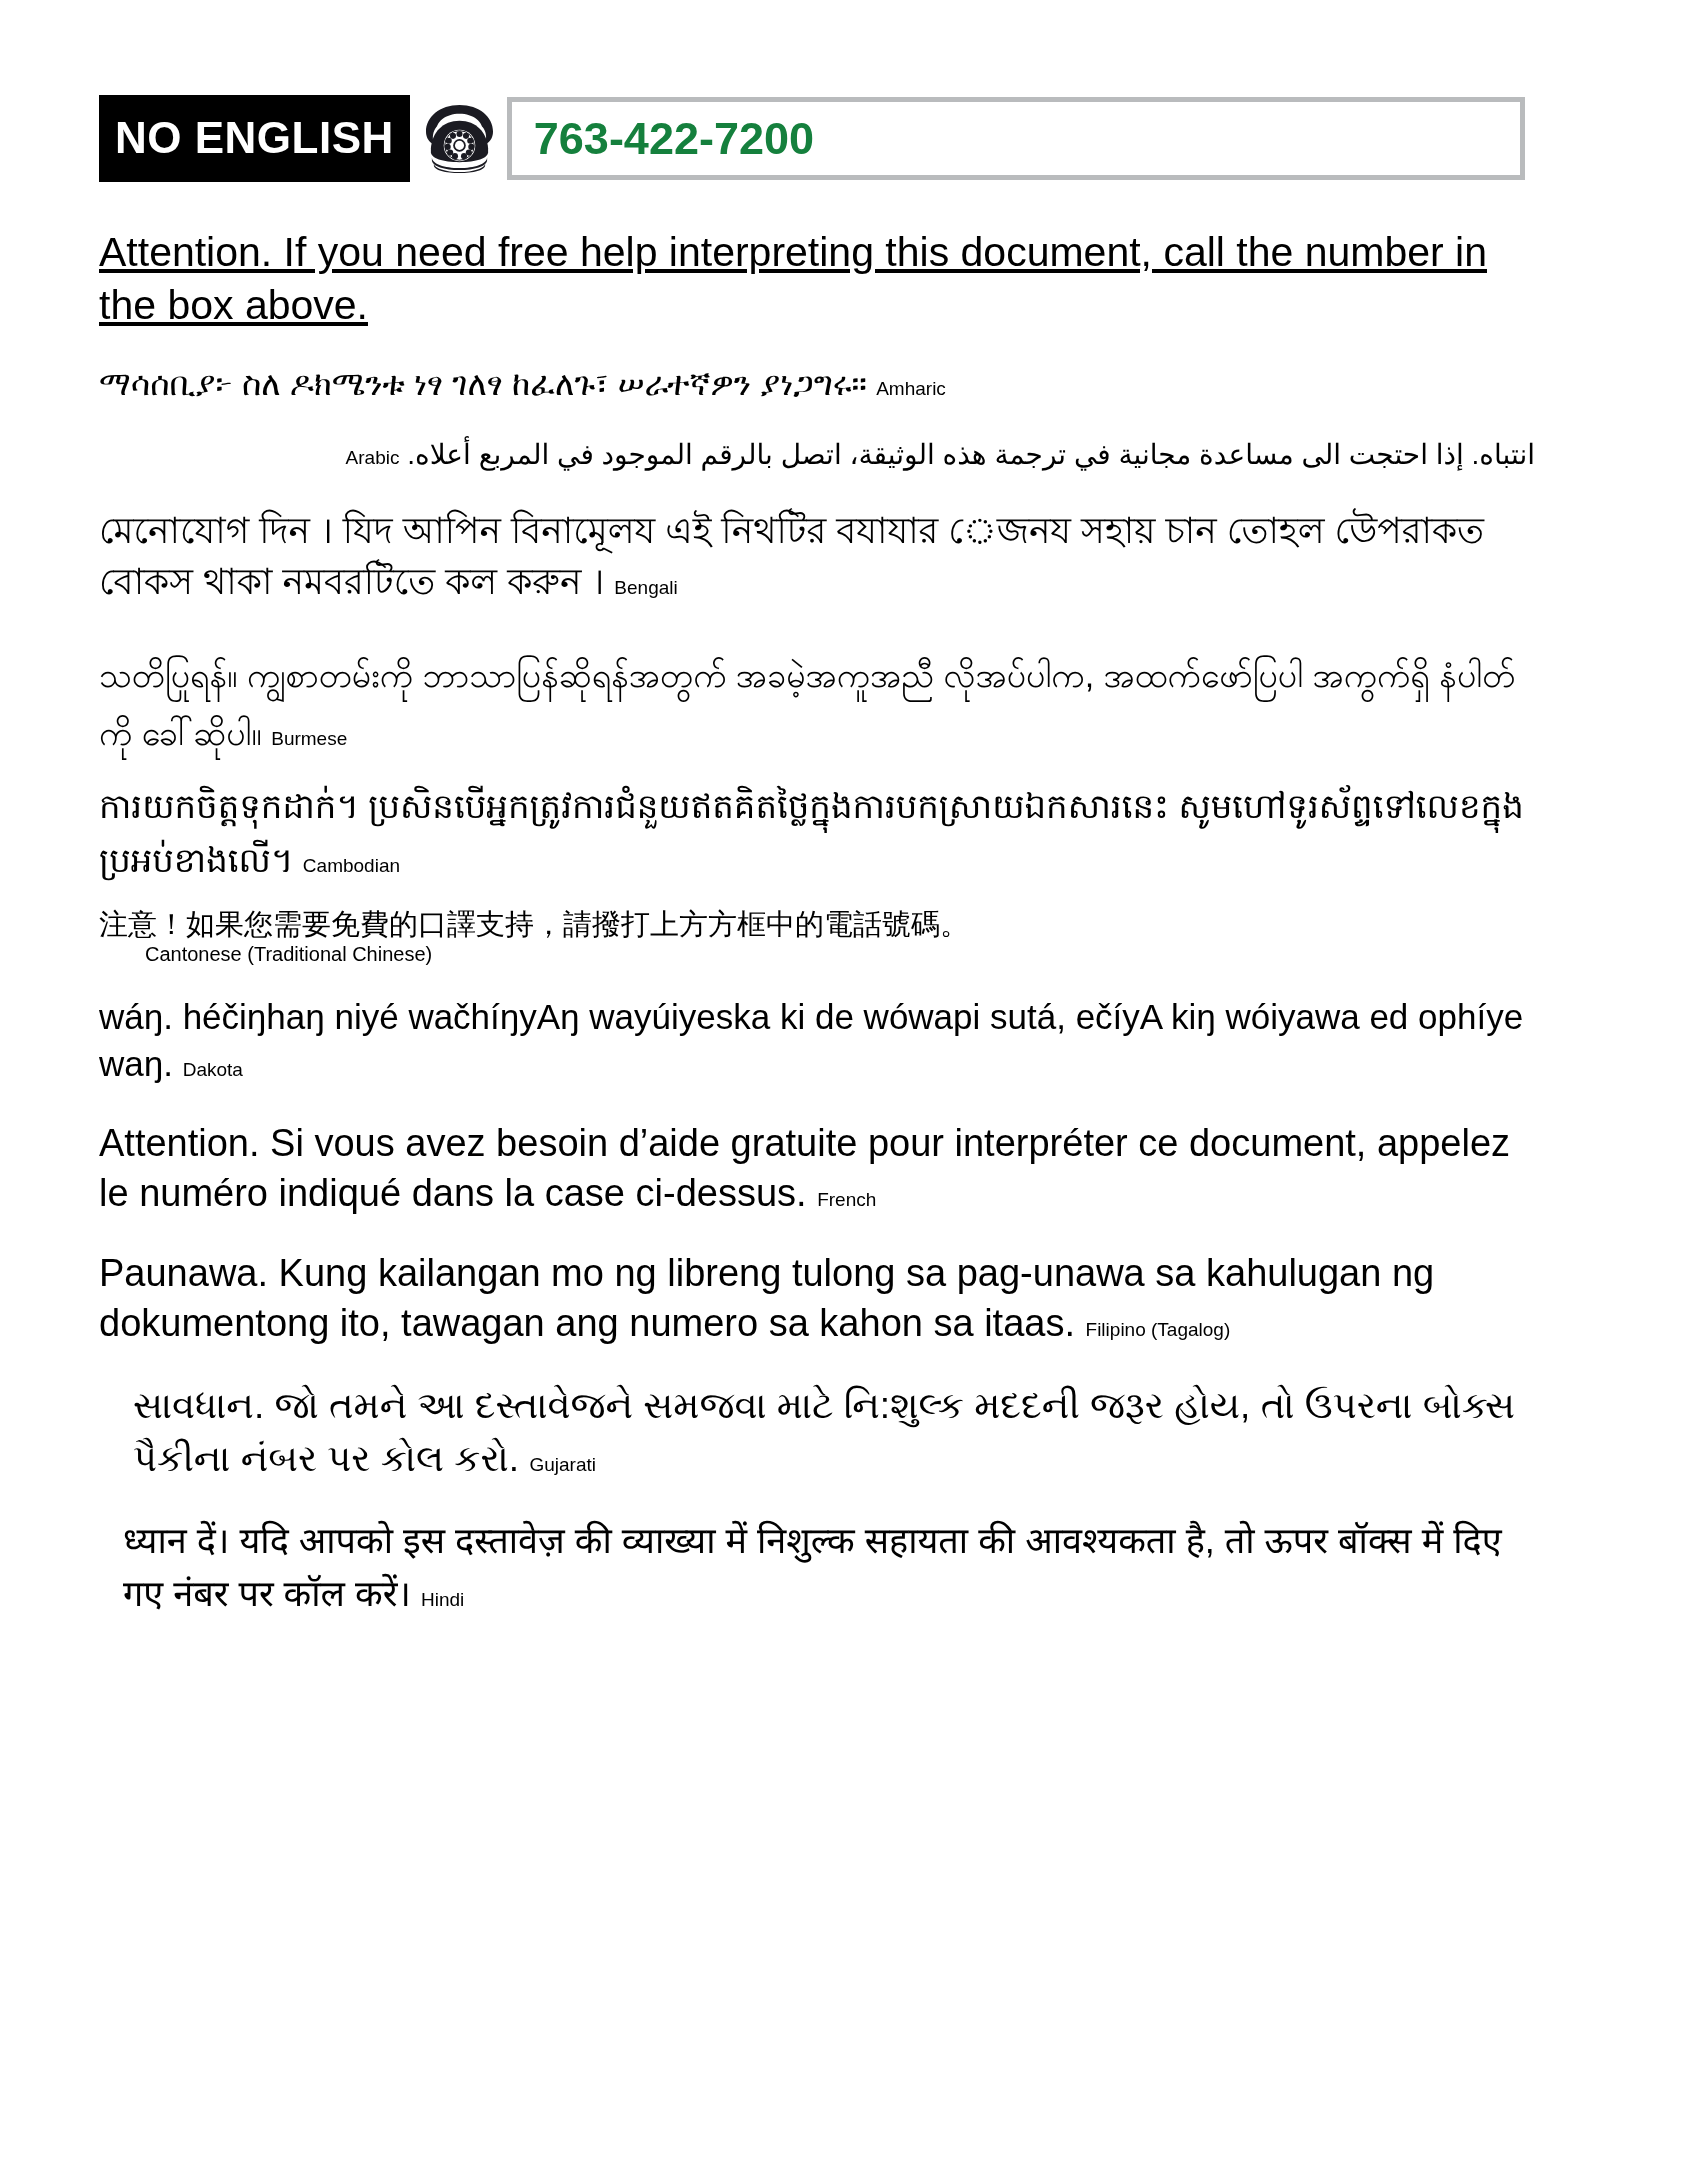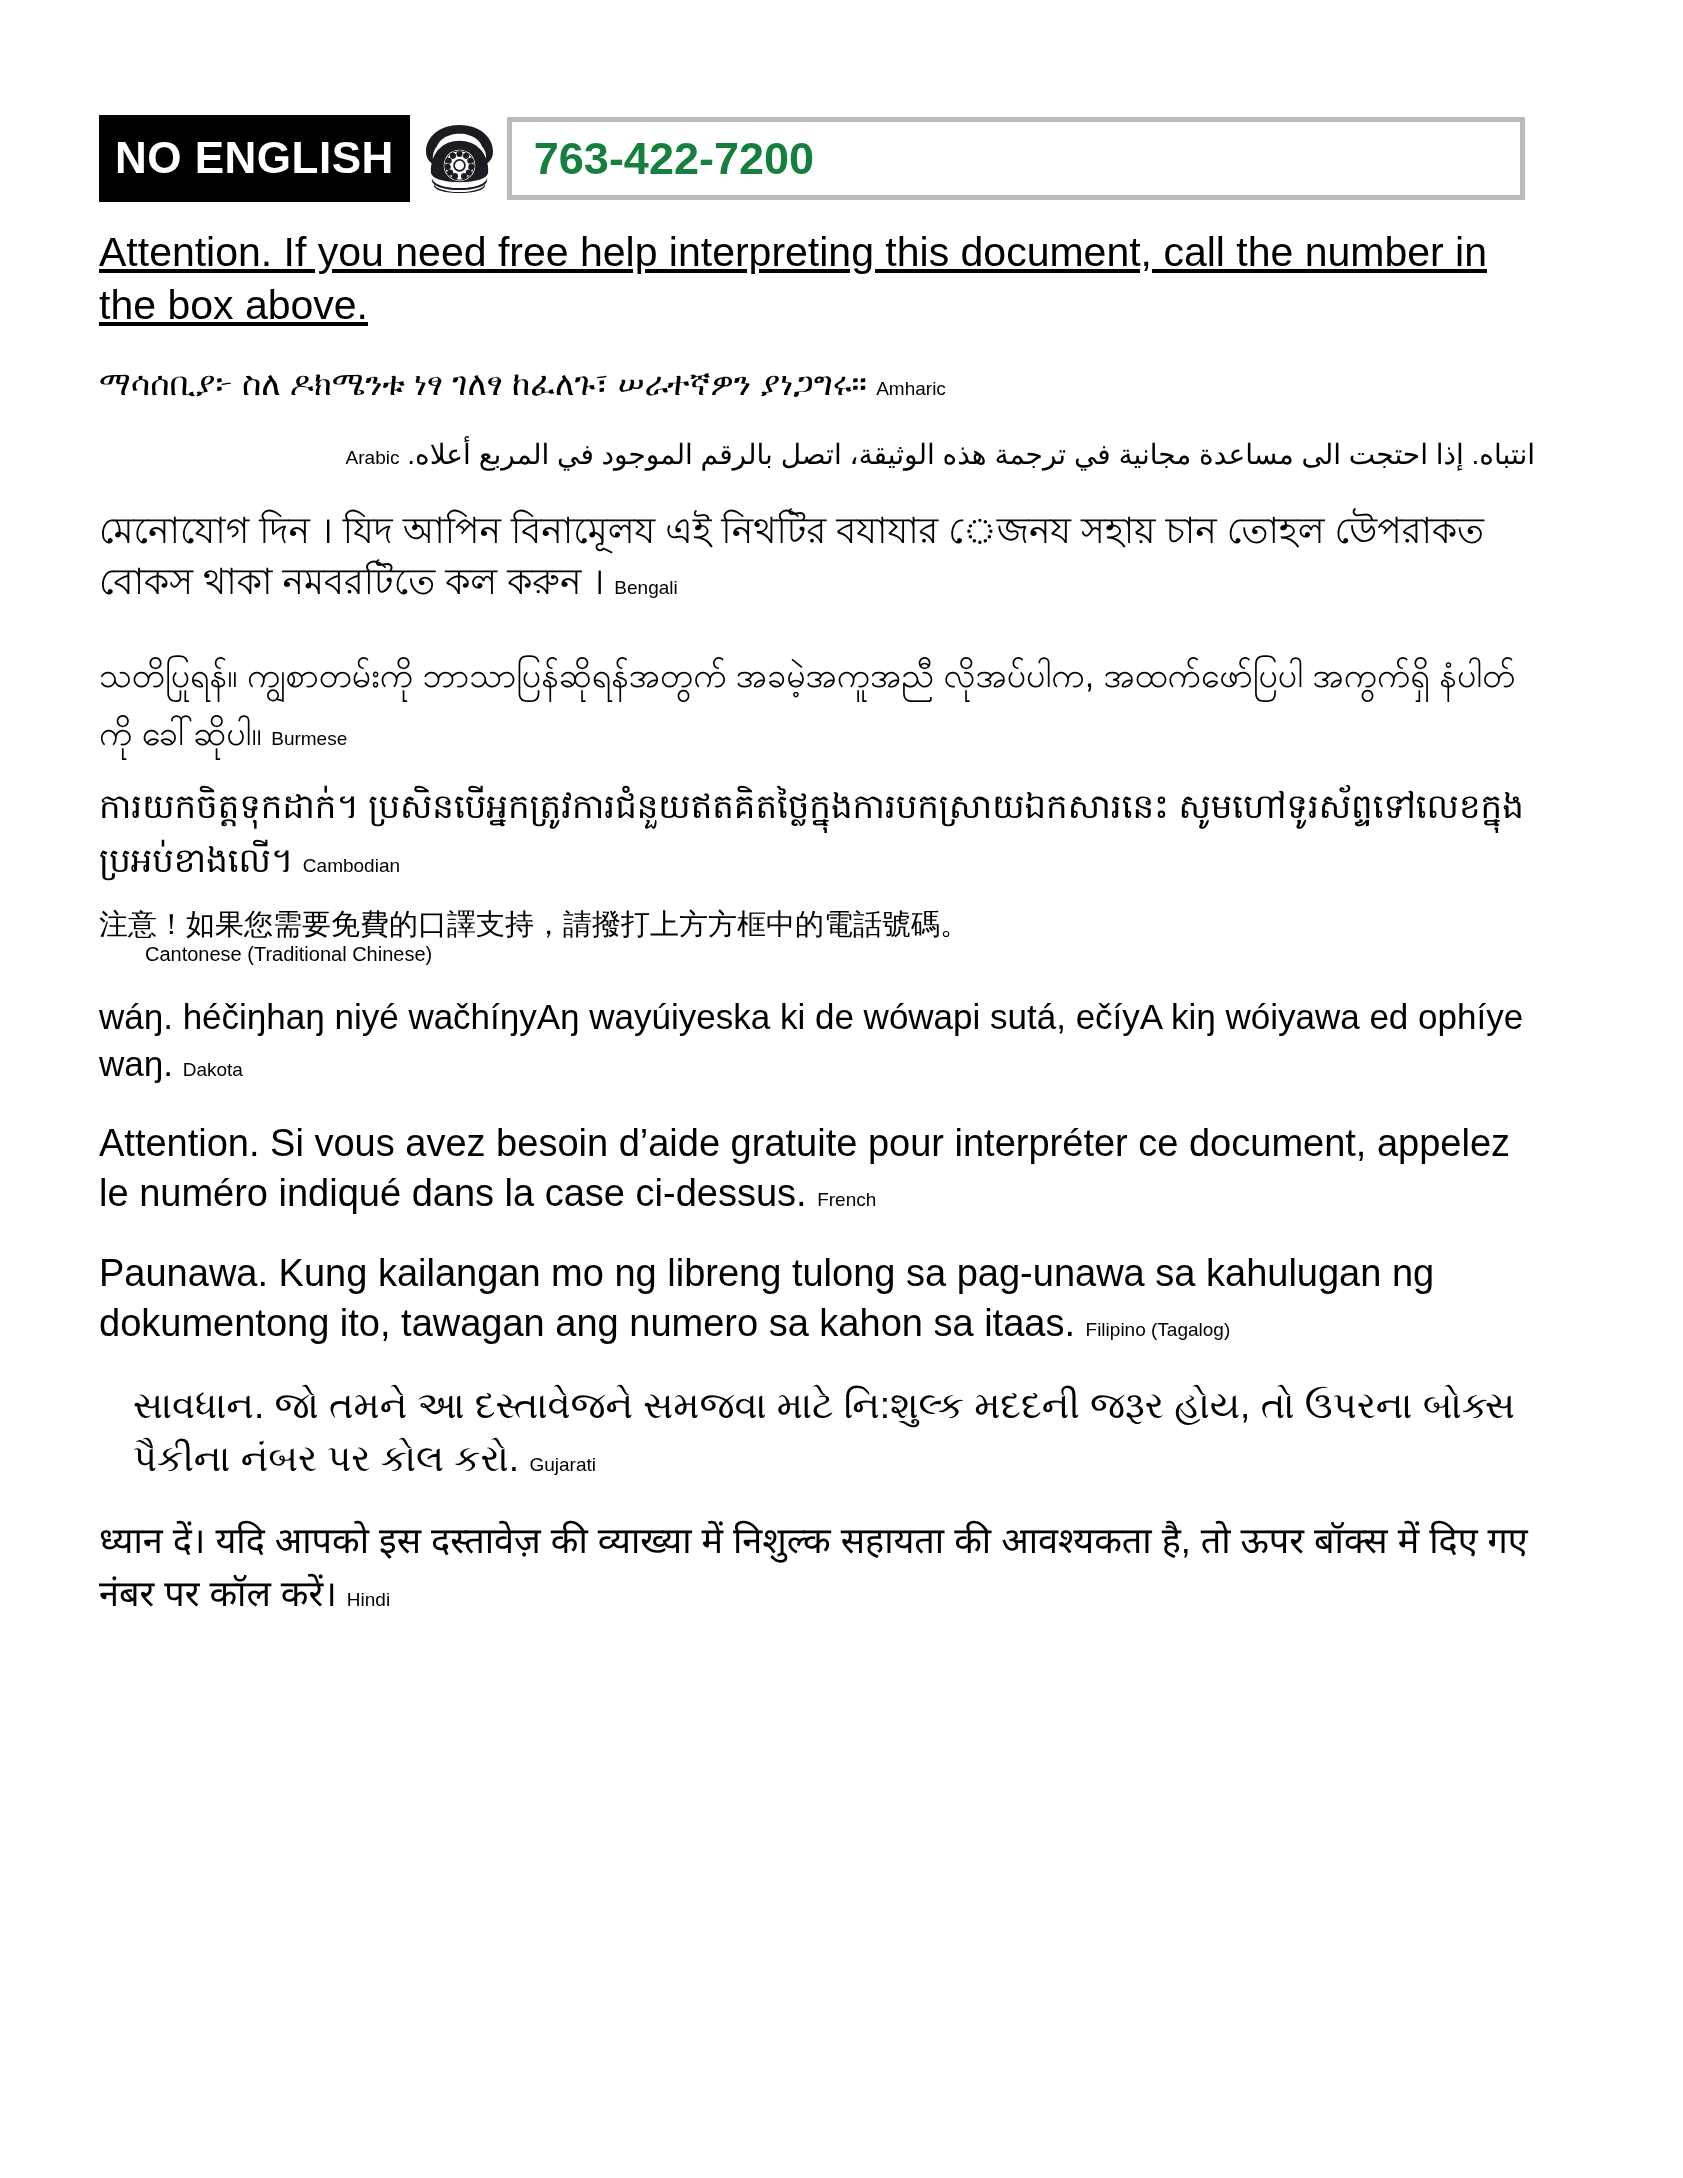--- a/index.html
+++ b/index.html
@@ -28,7 +28,7 @@
   .header {
     position: absolute;
     left: 99px;
-    top: 115px;
+    top: 95px;
     width: 1426px;
     height: 87px;
     display: flex;

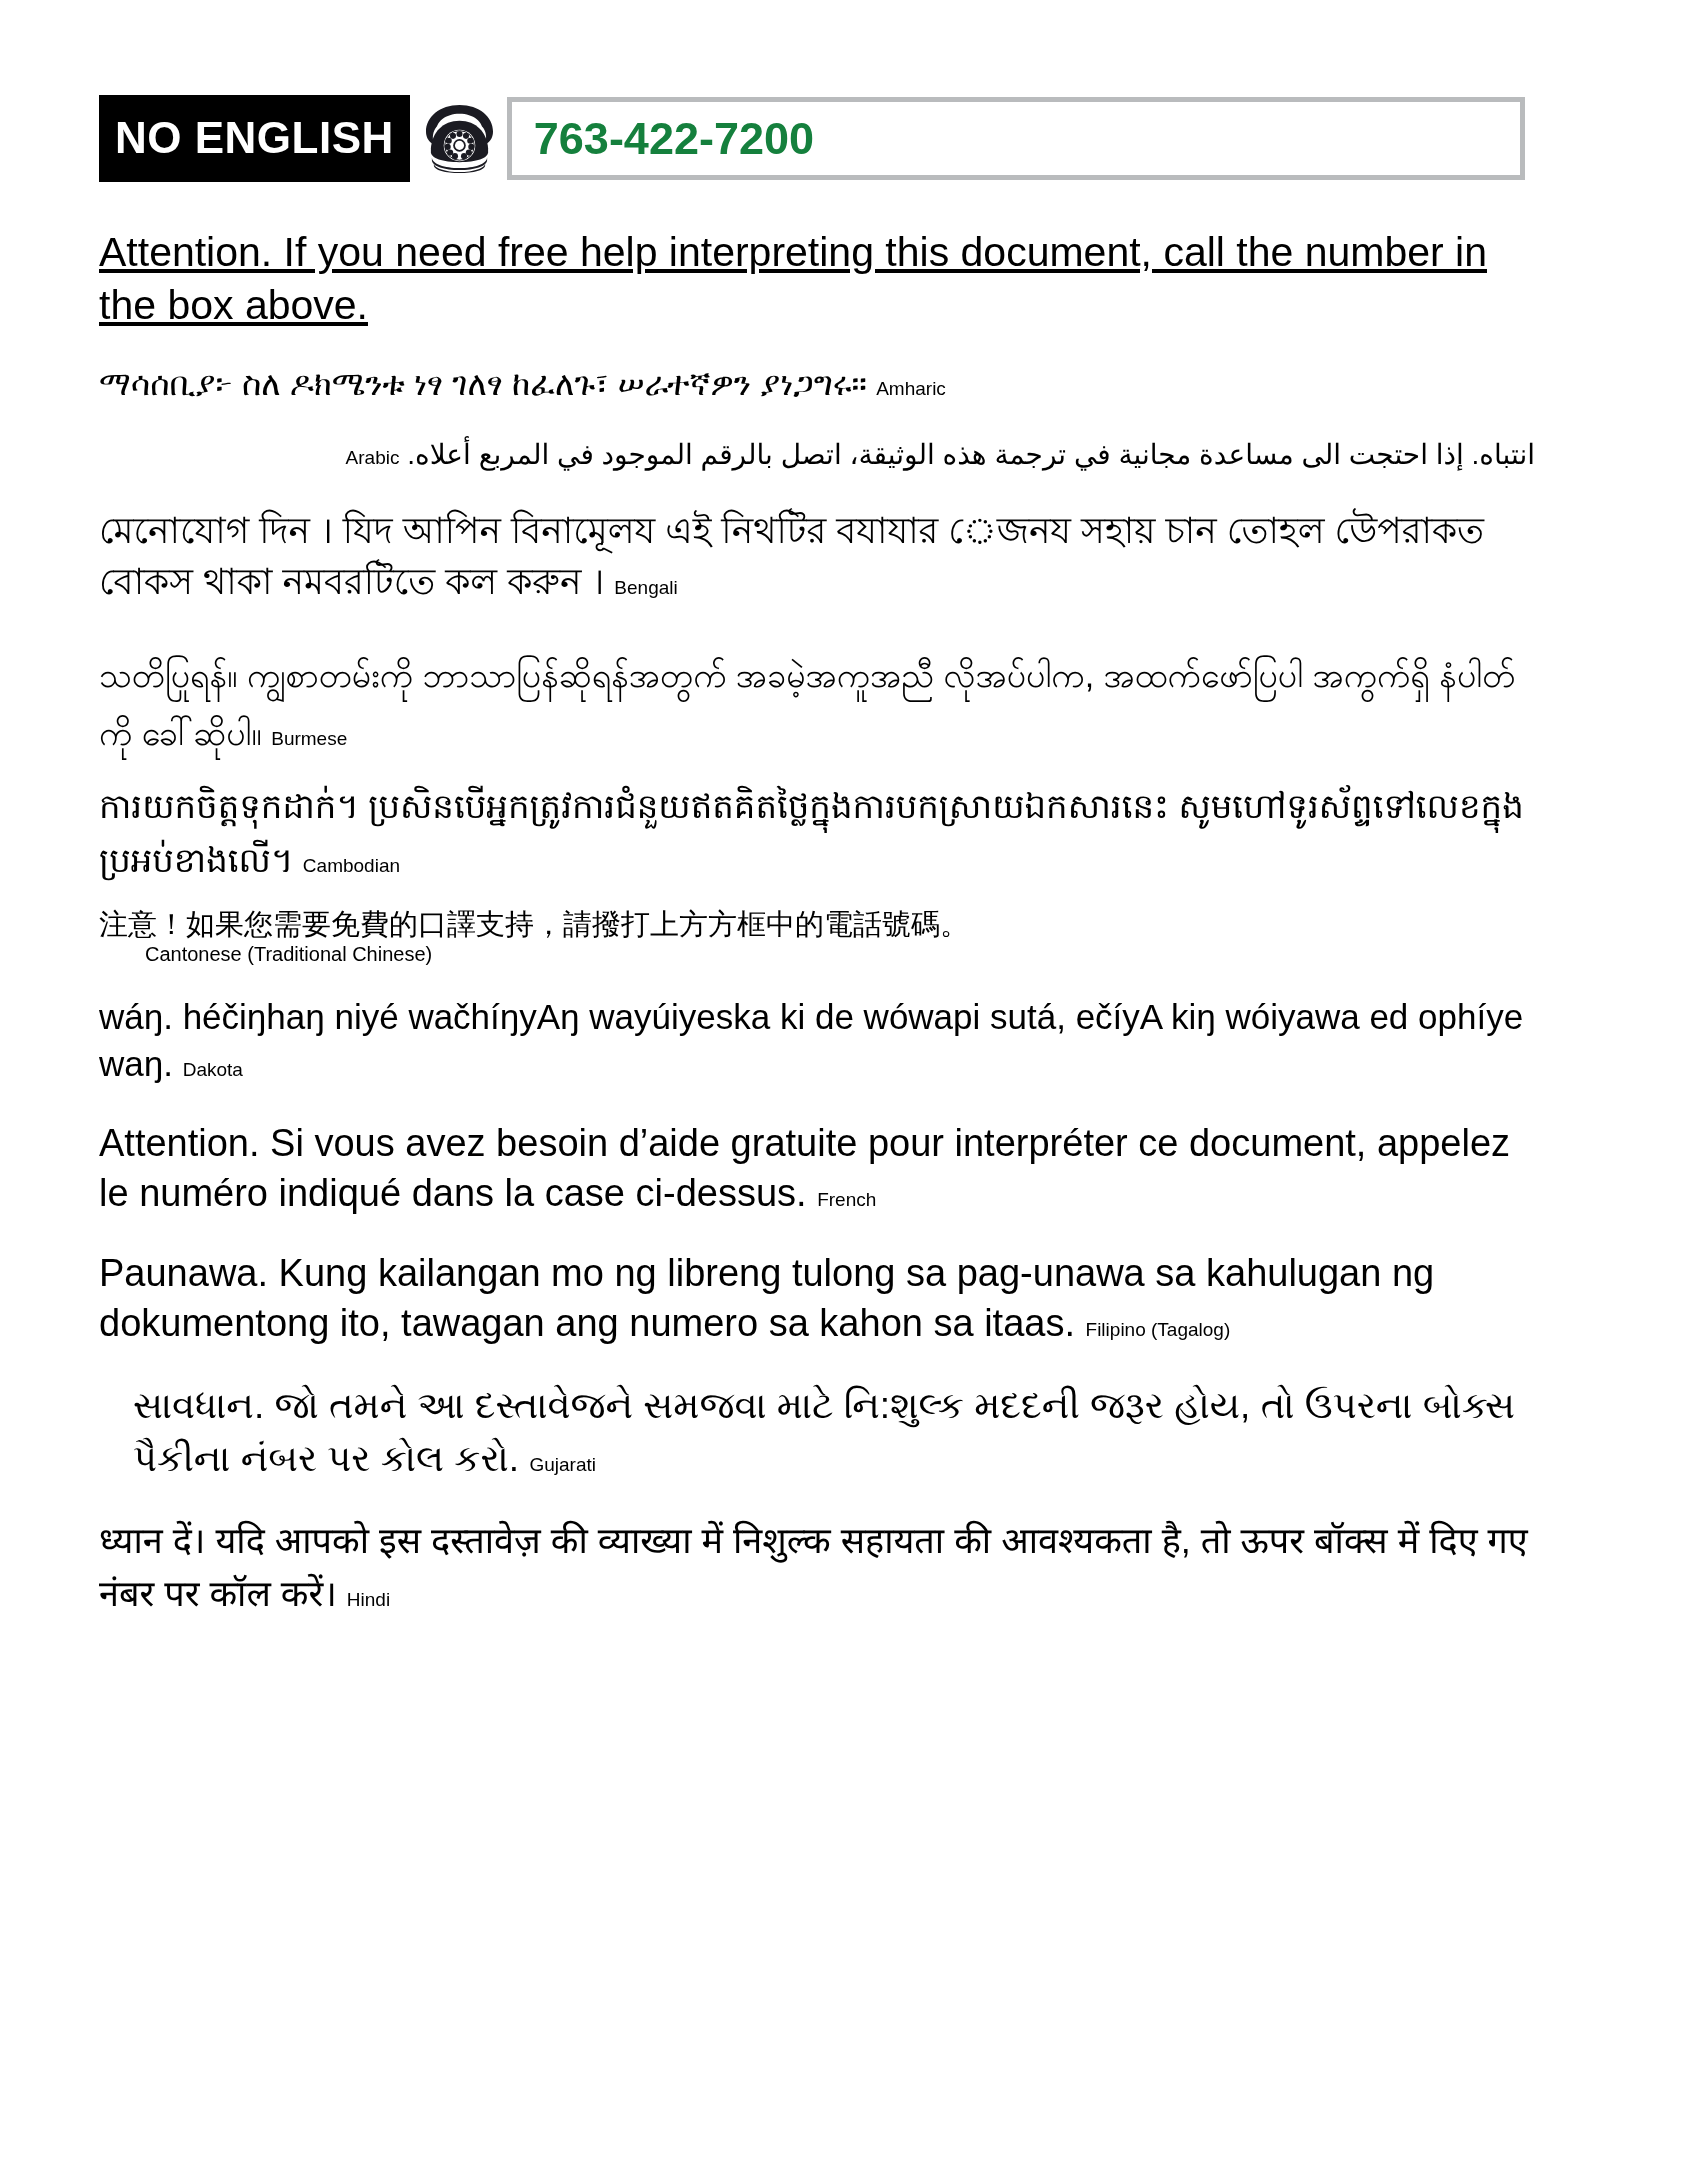--- a/index.html
+++ b/index.html
@@ -120,7 +120,7 @@
   .t-filipino  { font-size: 38px; line-height: 1.32; }
   .t-french    { font-size: 38px; line-height: 1.32; }
   .t-gujarati  { font-size: 37px; line-height: 1.44; margin-left: 34px; }
-  .t-hindi     { font-size: 36px; line-height: 1.46; }
+  .t-hindi     { font-size: 36px; line-height: 1.46; margin-left: 24px; }
 
   
   .tag-below { display: block; margin-top: 2px; }

